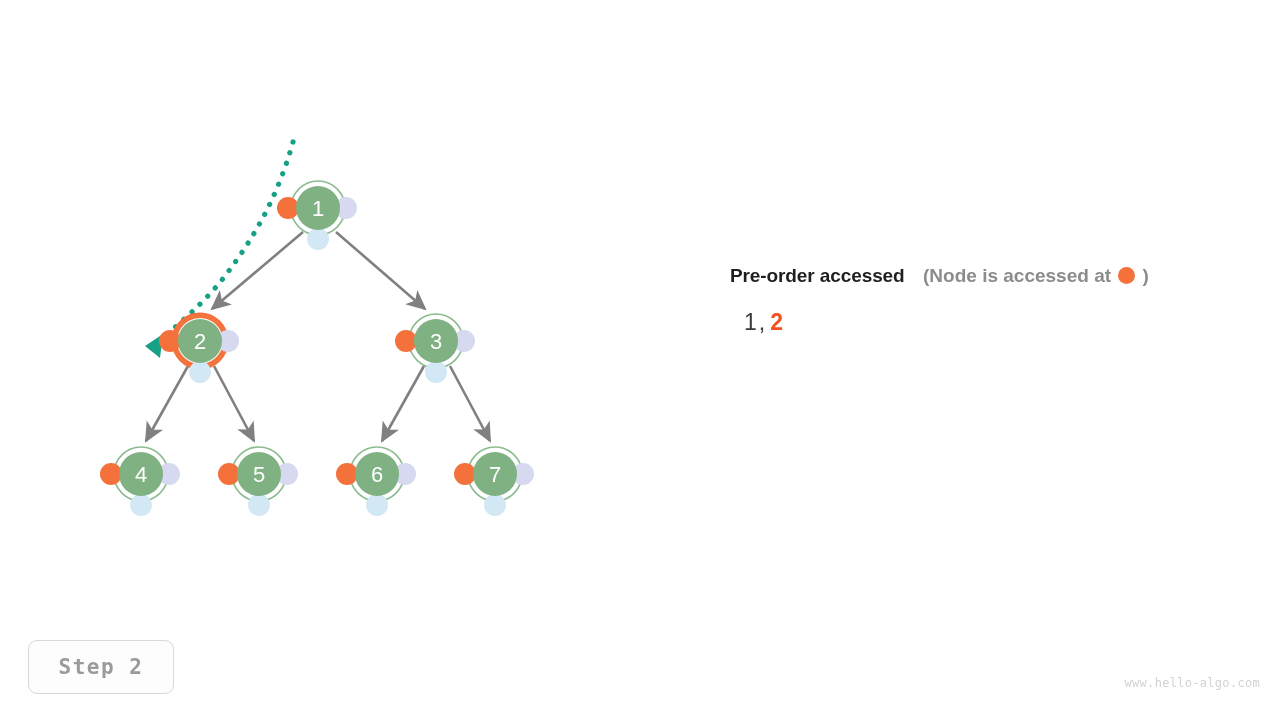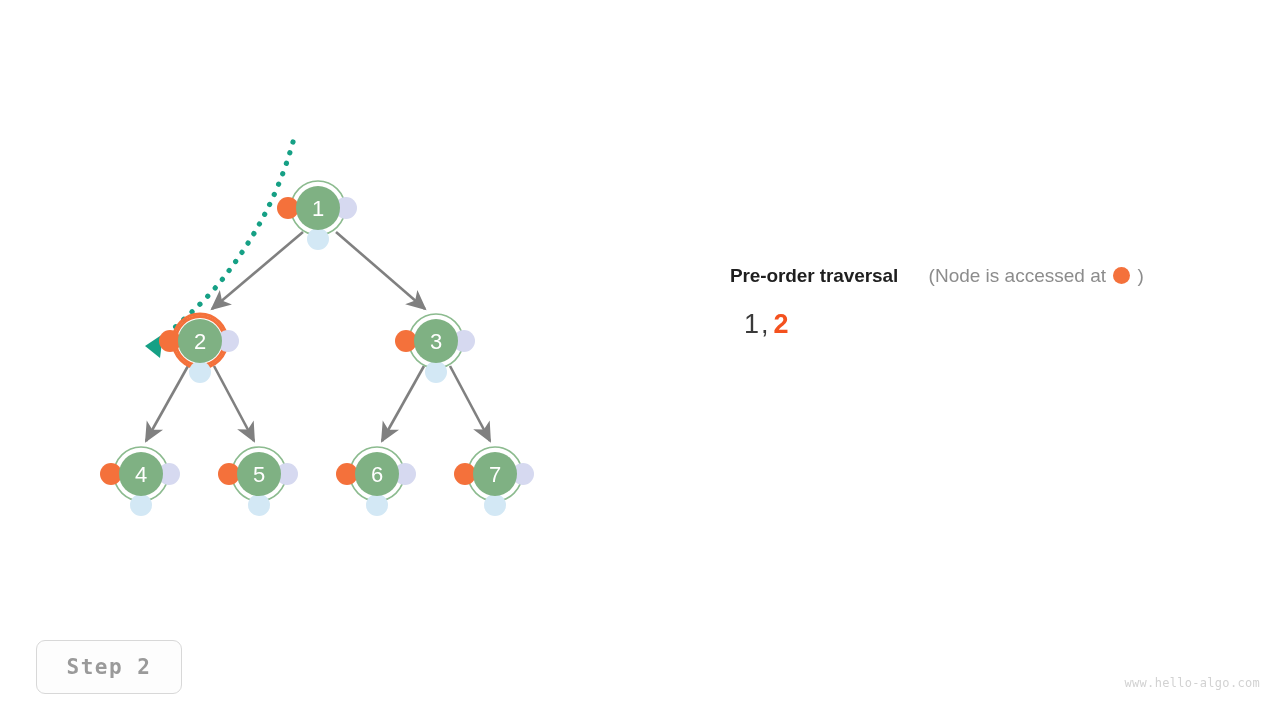--- a/index.html
+++ b/index.html
@@ -221,7 +221,7 @@
 
 
   <div id="traversal-section">
-    <span class="traversal-title">Pre-order traversal</span>
+    <span class="traversal-title">Pre-order accessed</span>
     <span class="traversal-note">
       <span>(Node is accessed at</span>
       <span class="inline-dot"></span>

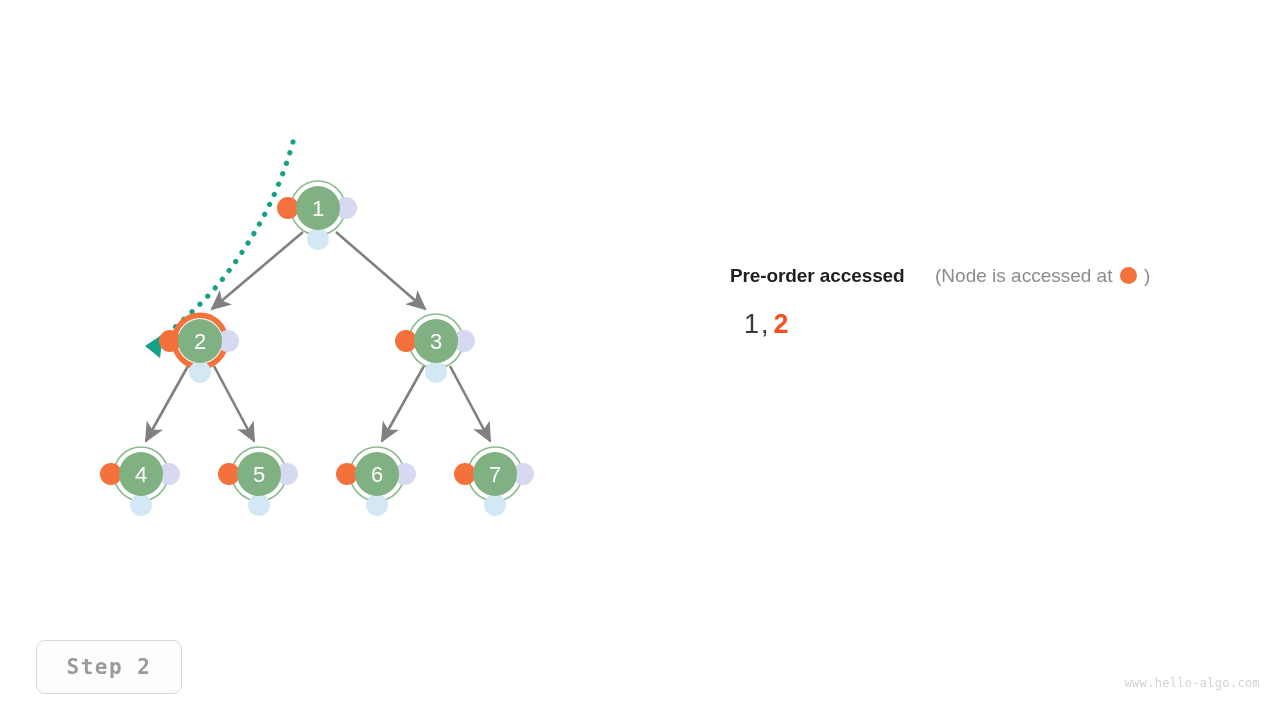--- a/index.html
+++ b/index.html
@@ -68,7 +68,8 @@
   .traversal-note {
     font-size: 19px;
     color: #8c8c8c;
-    margin-left: 26px;
+    margin-left: 14px;
+    font-weight: bold;
   }
   .inline-dot {
     display: inline-block;

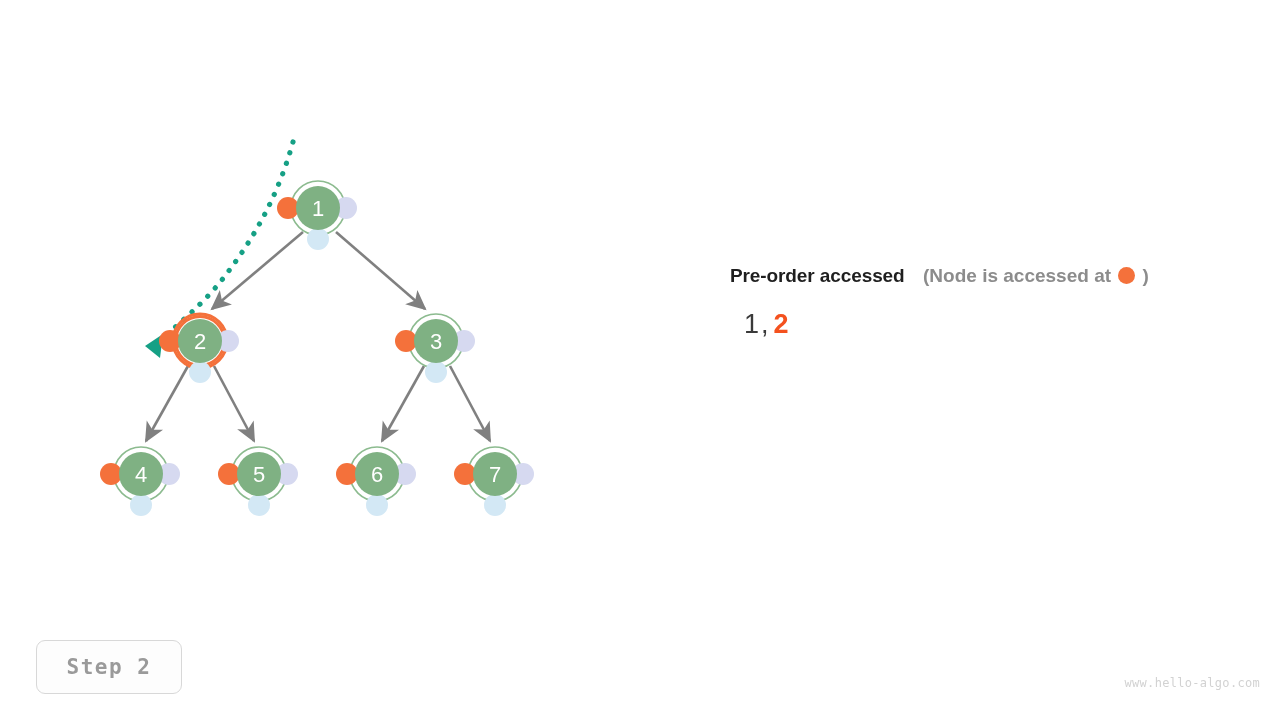--- a/index.html
+++ b/index.html
@@ -83,7 +83,7 @@
   #traversal-values {
     margin-top: 22px;
     padding-left: 30px;
-    font-size: 27px;
+    font-size: 23px;
     color: #3a3a3a;
     letter-spacing: 1px;
   }

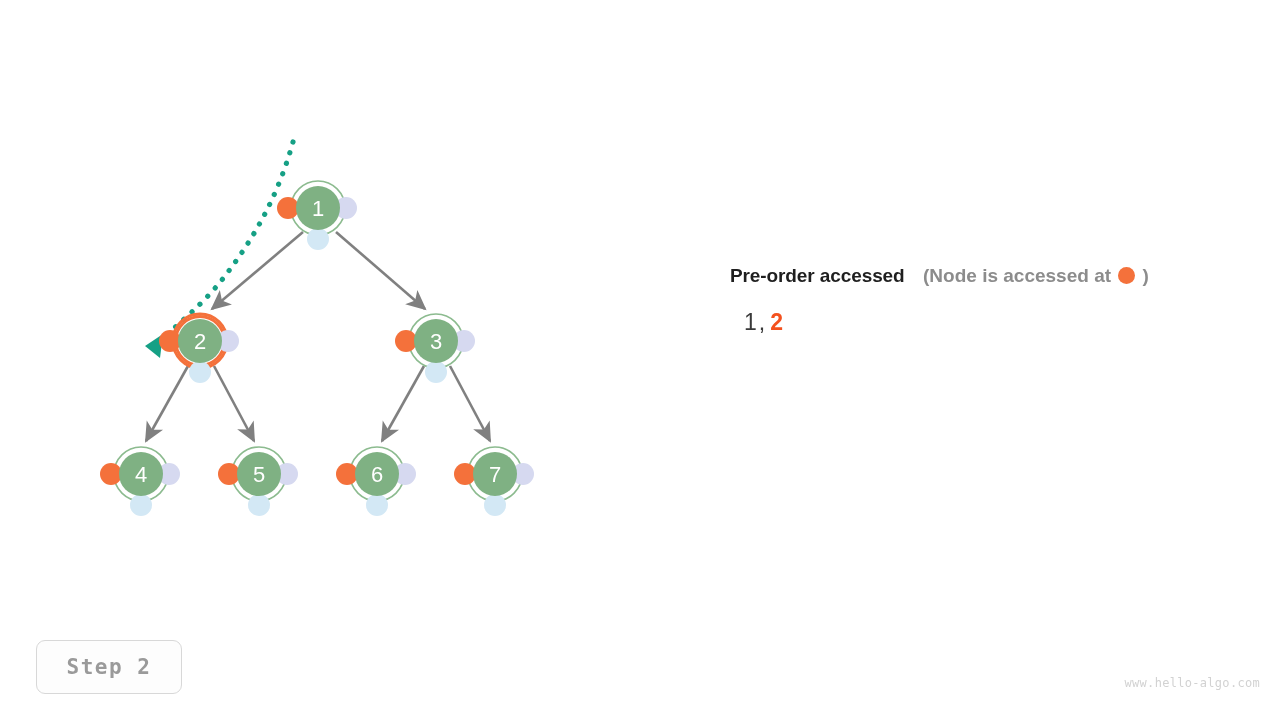--- a/index.html
+++ b/index.html
@@ -103,7 +103,7 @@
   
   #step-badge {
     position: absolute;
-    left: 36px;
+    left: 28px;
     top: 640px;
     width: 144px;
     height: 52px;

